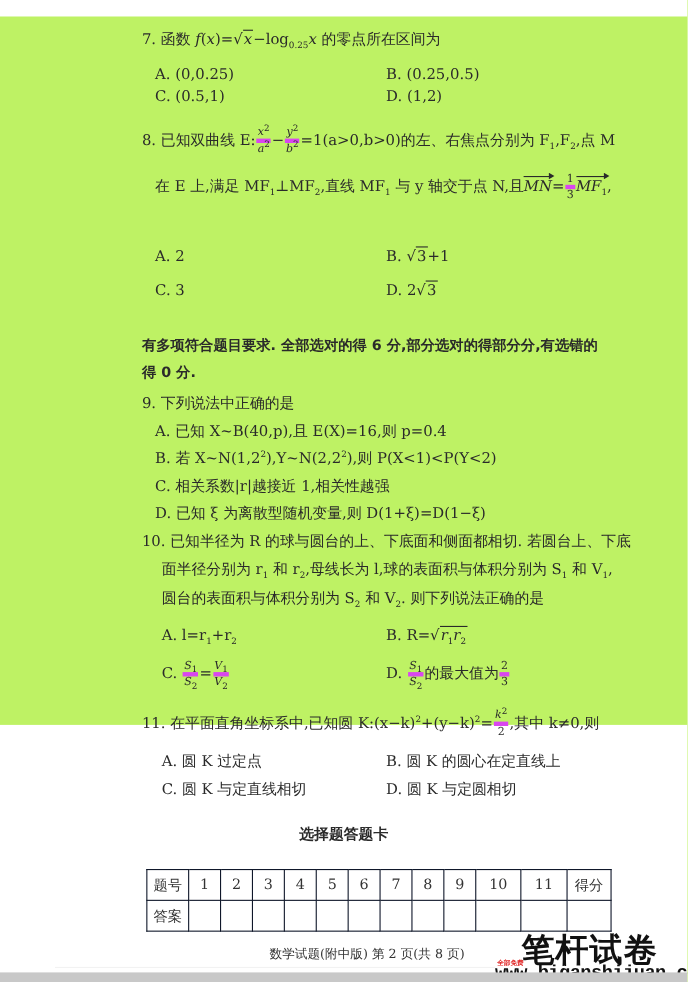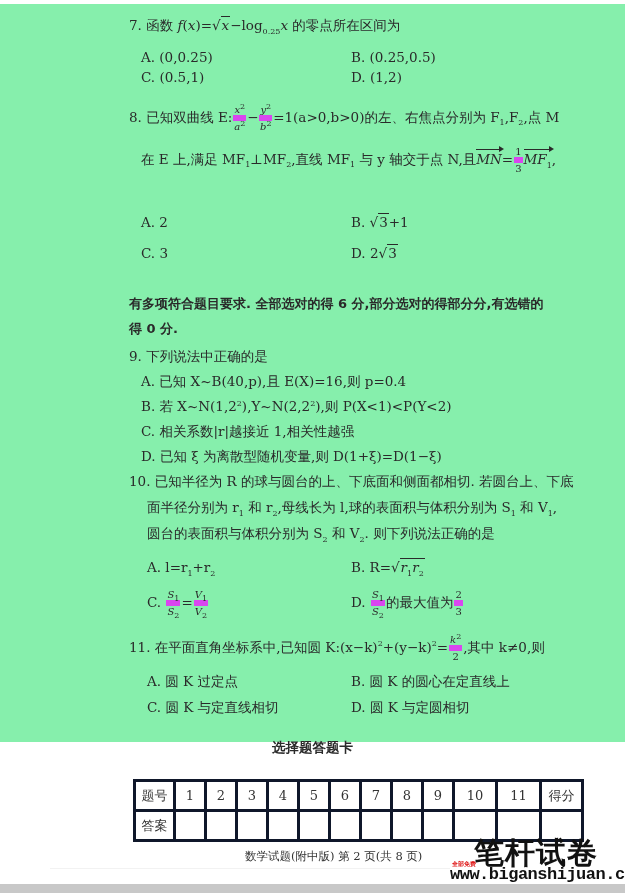--- a/index.html
+++ b/index.html
@@ -7,7 +7,7 @@
     width: 625px; height: 893px; background: #ffffff; position: relative; overflow: hidden;
     font-family: "DejaVu Serif", "Liberation Serif", serif; color: #2a2a2a;
   }
-  .page { position: absolute; left: 0; top: 4px; width: 625px; height: 738px; background: #86efac; }
+  .page { position: absolute; left: 0; top: 15px; width: 625px; height: 644px; background: #bef264; }
   .bottom-band { position: absolute; left: 0; top: 884px; width: 625px; height: 9px; background: #c8c8c8; }
   .line { position: absolute; font-size: 13.5px; white-space: nowrap; line-height: 18px; }
   .opt { position: absolute; font-size: 13.5px; white-space: nowrap; line-height: 18px; }

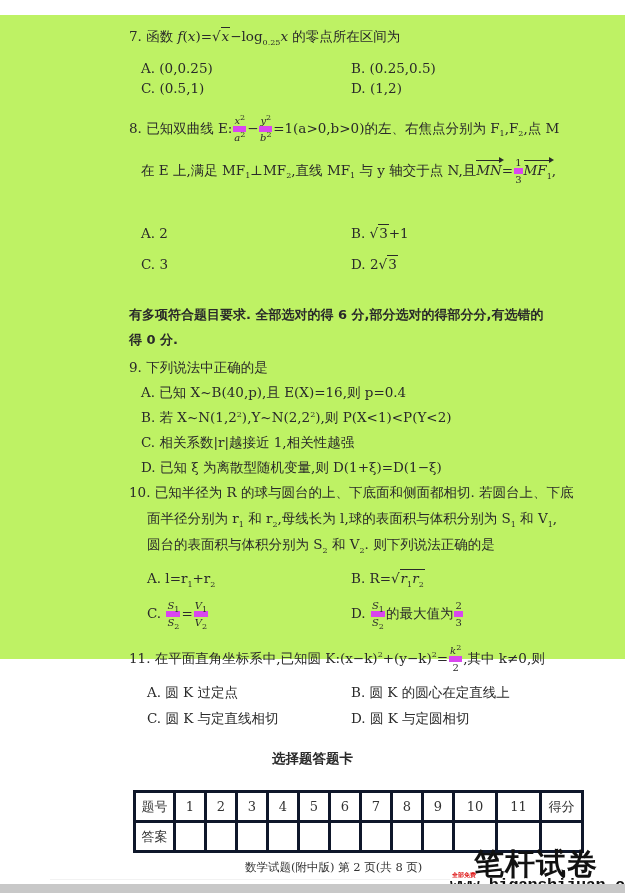--- a/index.html
+++ b/index.html
@@ -16,7 +16,7 @@
   sub, sup { font-size: 8px; line-height: 0; }
   .frac { display: inline-block; vertical-align: middle; text-align: center; font-size: 10px; line-height: 11px; margin: 0 1px; }
   .frac > span { display: block; }
-  .frac > span.num { border-bottom: 6px solid #d946ef; padding: 0 1px; }
+  .frac > span.num { border-bottom: 4px solid #d946ef; padding: 0 1px; }
   .sqrt { border-top: 1px solid #2a2a2a; padding: 0 1px; }
   .vec { position: relative; display: inline-block; }
   .vec::before { content: ""; position: absolute; left: 0; right: 0; top: -1px; border-top: 1px solid #2a2a2a; }

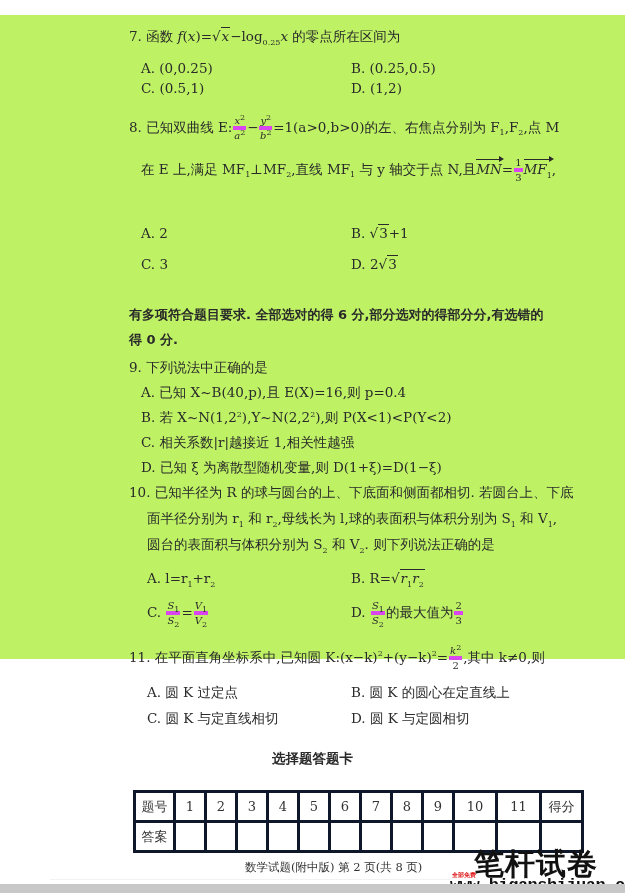--- a/index.html
+++ b/index.html
@@ -23,7 +23,7 @@
   .vec::after { content: ""; position: absolute; right: -2px; top: -4px; border-left: 5px solid #2a2a2a; border-top: 3px solid transparent; border-bottom: 3px solid transparent; }
   .card-title { position: absolute; left: 0; width: 625px; top: 735px; text-align: center; font-size: 13.5px; font-weight: bold; }
   table.card { position: absolute; left: 133px; top: 775px; border-collapse: collapse; font-size: 13px; }
-  table.card td { border: 3px solid #0f172a; height: 27px; text-align: center; padding: 0; color: #333; }
+  table.card td { border: 1px solid #0f172a; height: 27px; text-align: center; padding: 0; color: #333; }
   table.card { border: 1.5px solid #333; }
   .footer { position: absolute; top: 845px; left: 245px; font-size: 11.5px; color: #333; white-space: nowrap; }
   .wm-title { position: absolute; left: 474px; top: 829px; font-family: "DejaVu Sans", sans-serif; font-size: 30px; font-weight: bold; color: #111; letter-spacing: 1px; }

